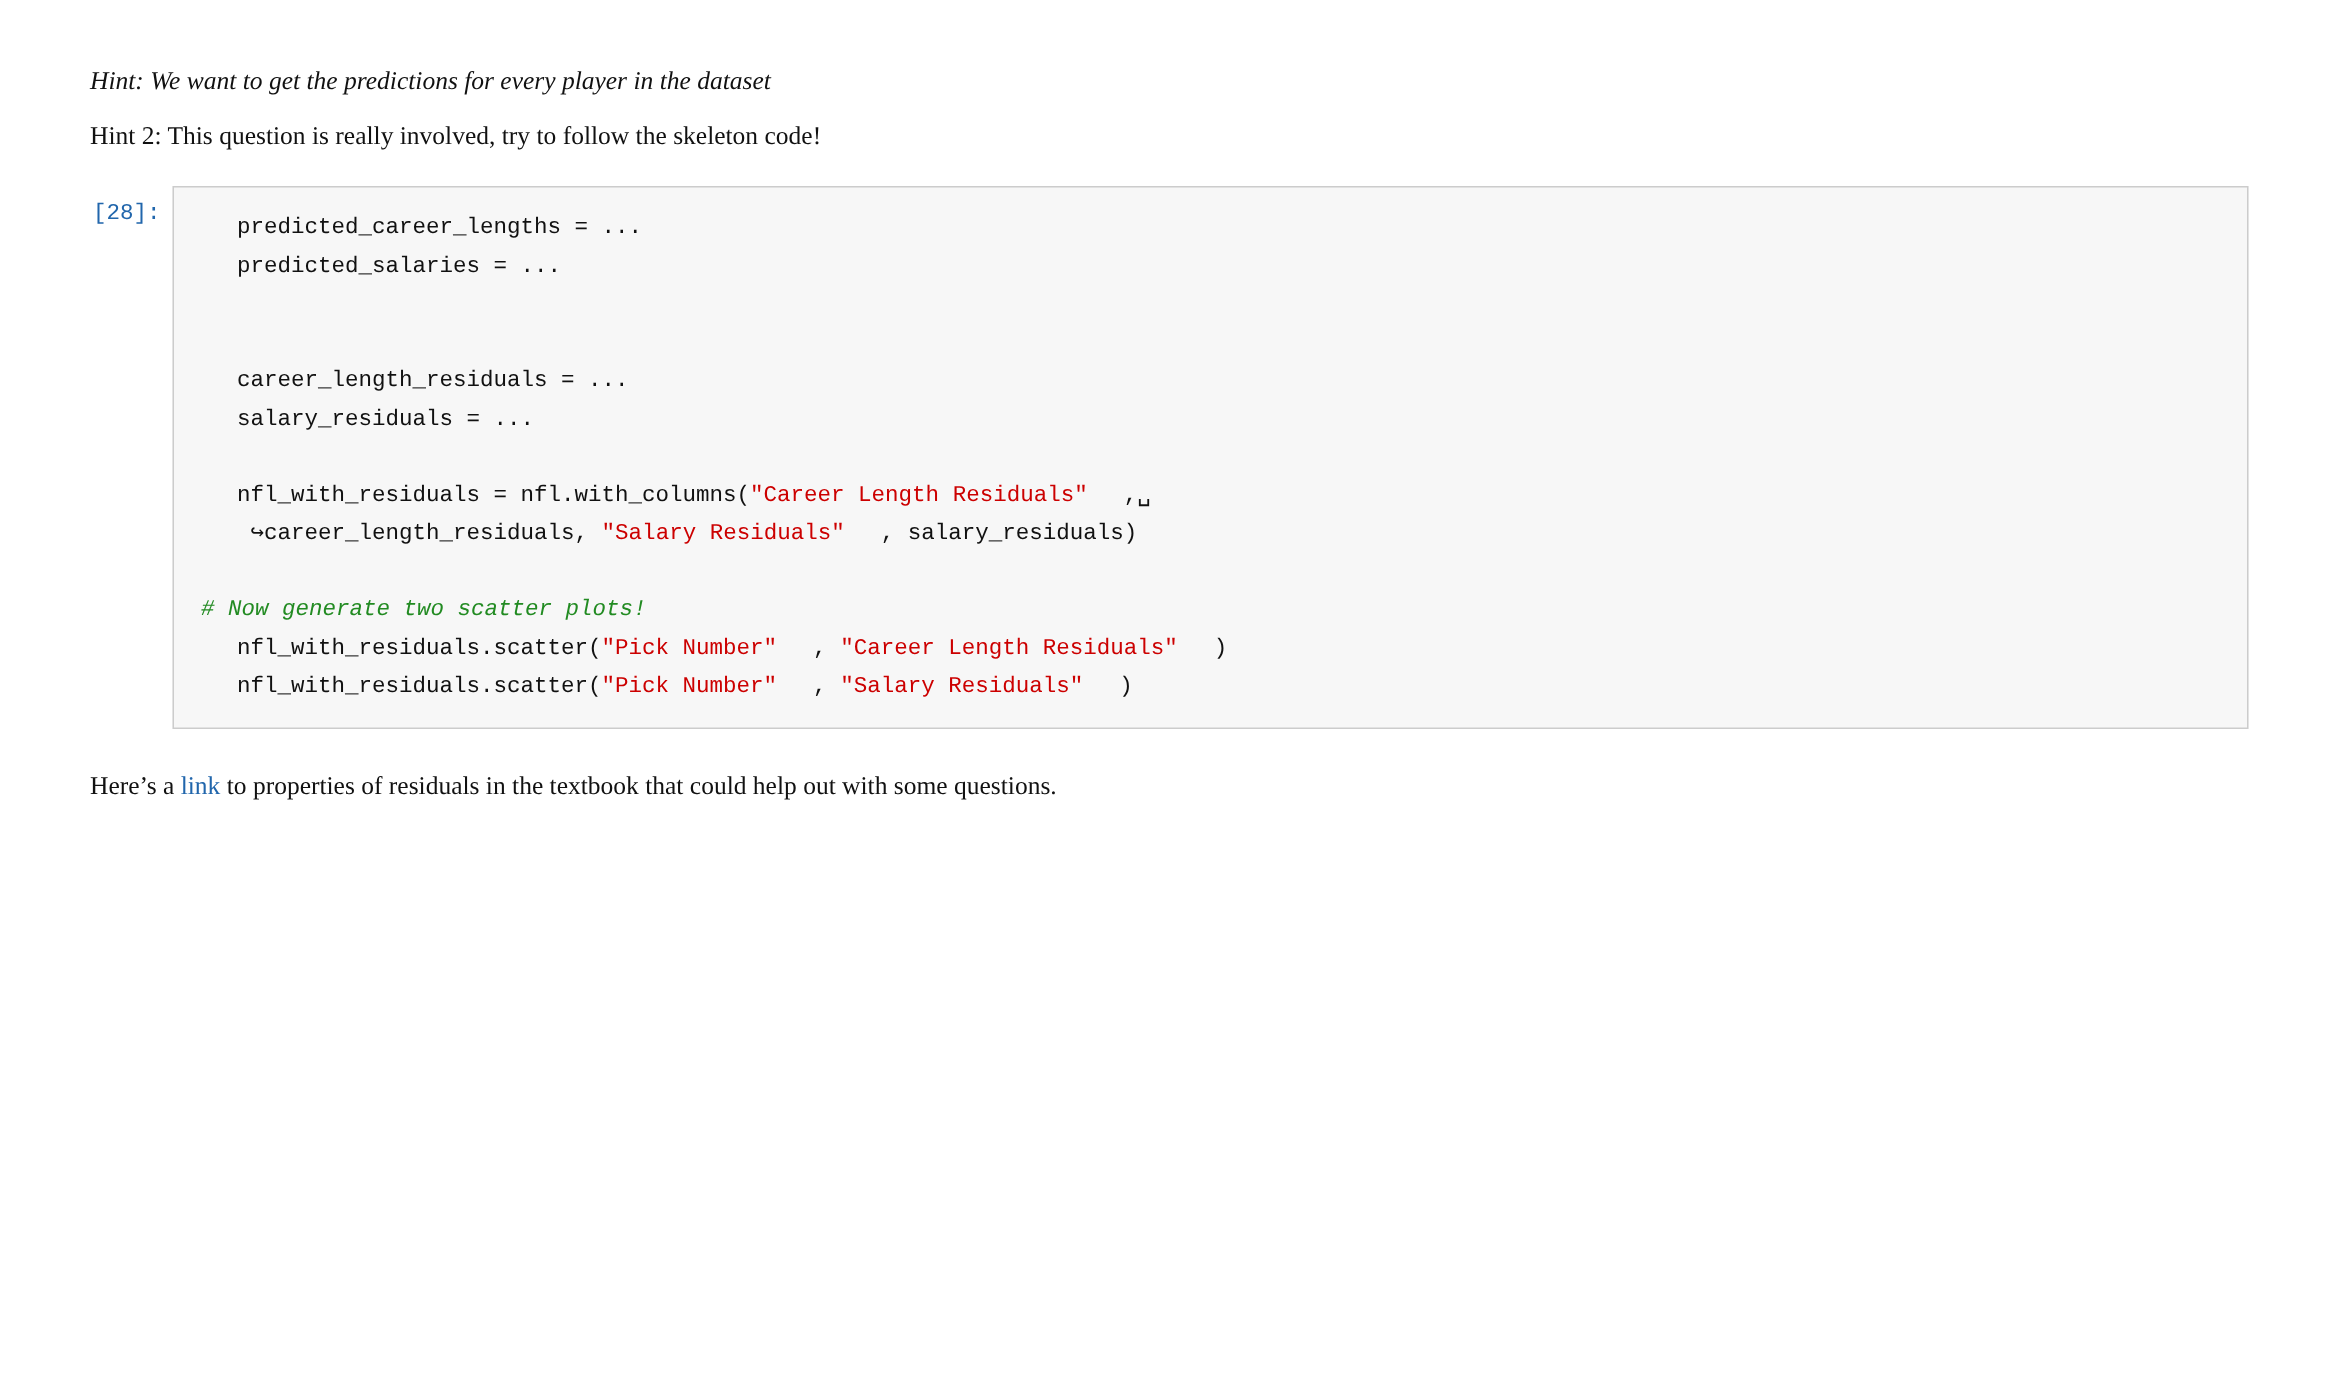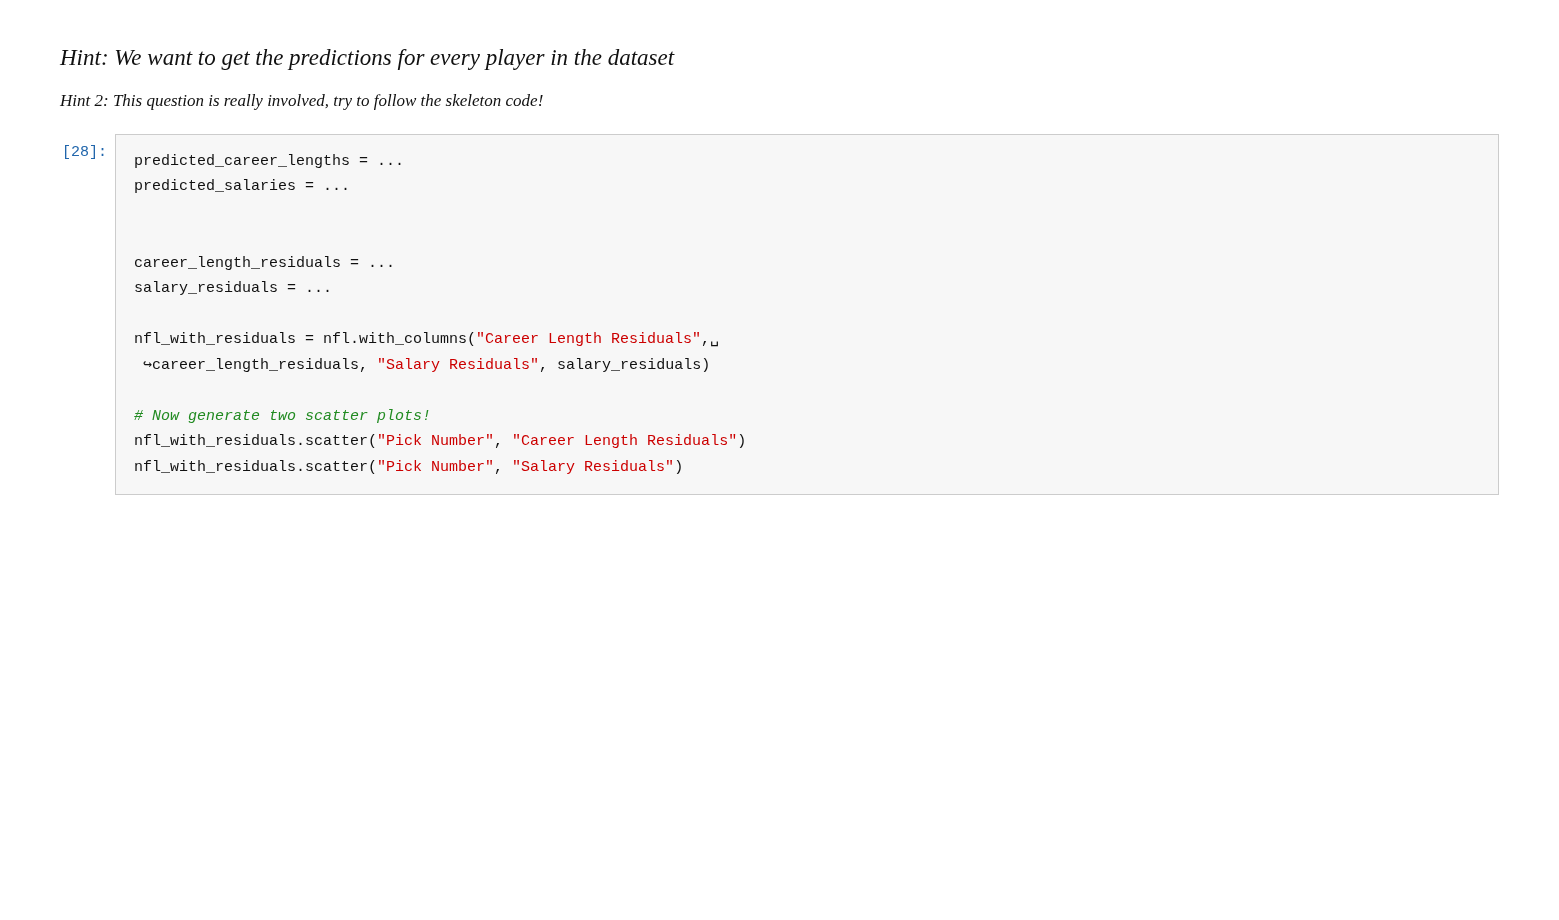--- a/index.html
+++ b/index.html
@@ -40,7 +40,7 @@
     .hint {
       font-style: italic;
       margin-bottom: 10px;
-      font-size: 23px;
+      font-size: 17px;
       line-height: 1.6;
     }
 

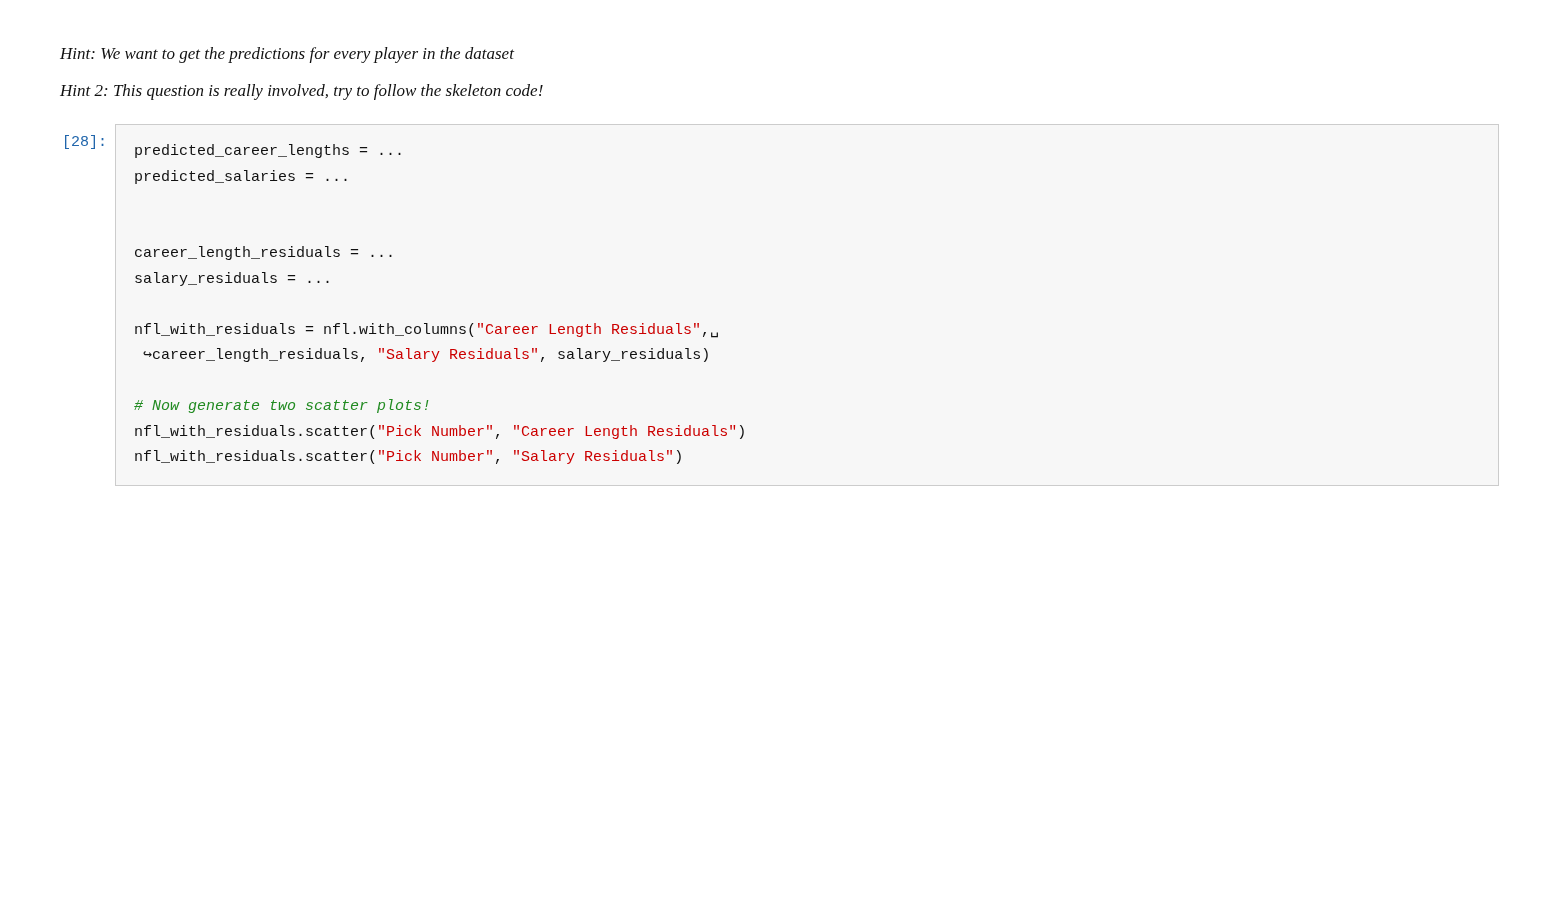--- a/index.html
+++ b/index.html
@@ -45,7 +45,6 @@
     }
 
     .hint2 {
-      font-style: italic;
       margin-bottom: 20px;
       font-size: 17px;
       line-height: 1.6;

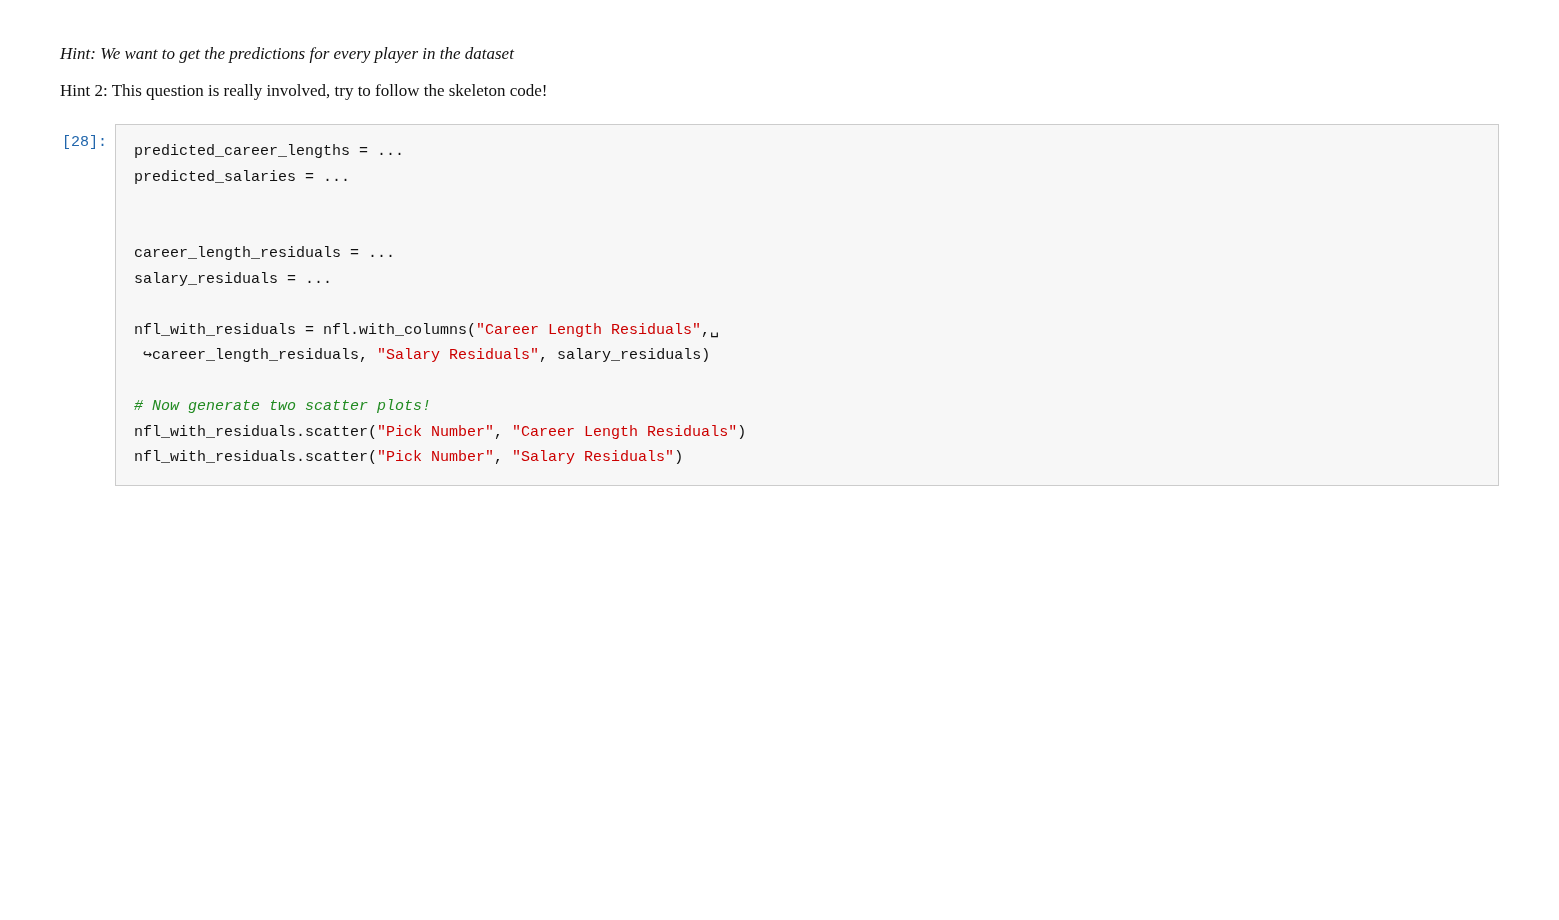--- a/index.html
+++ b/index.html
@@ -80,6 +80,7 @@
 
     .code-default {
       color: #111111;
+      margin-left: 24px;
     }
 
     .code-string {

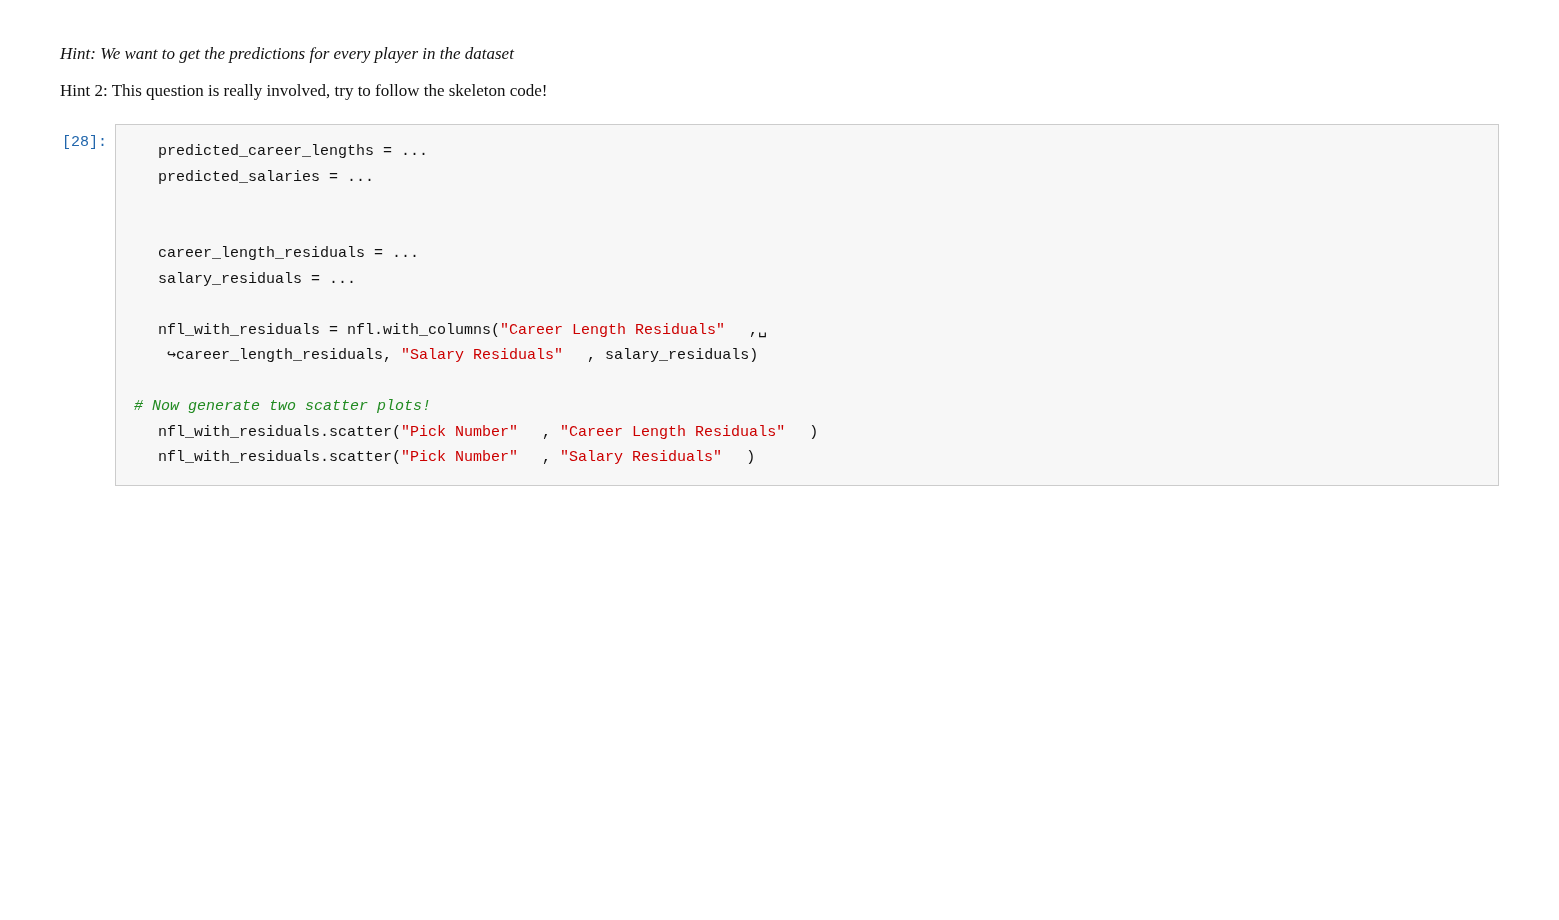--- a/index.html
+++ b/index.html
@@ -130,6 +130,9 @@
 <span><span class="code-default">nfl_with_residuals.scatter(</span><span class="code-string">"Pick Number"</span><span class="code-default">, </span><span class="code-string">"Salary Residuals"</span><span class="code-default">)</span></span></div>
   </div>
 
+  <div class="footer-text">
+    <span>Here’s a </span><a href="#">link</a><span> to properties of residuals in the textbook that could help out with some questions.</span>
+  </div>
 
 </div>
 

